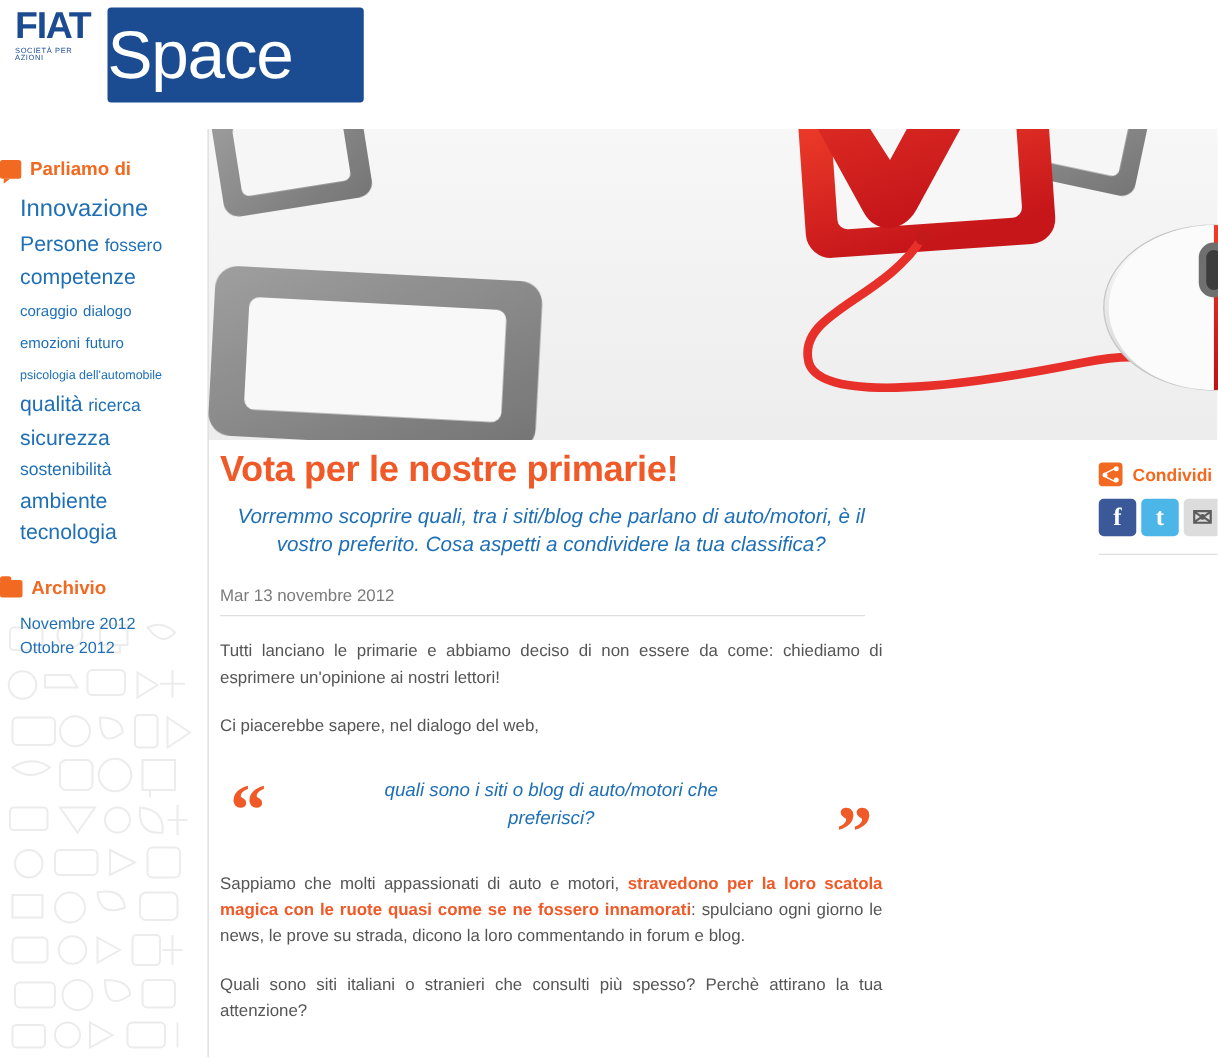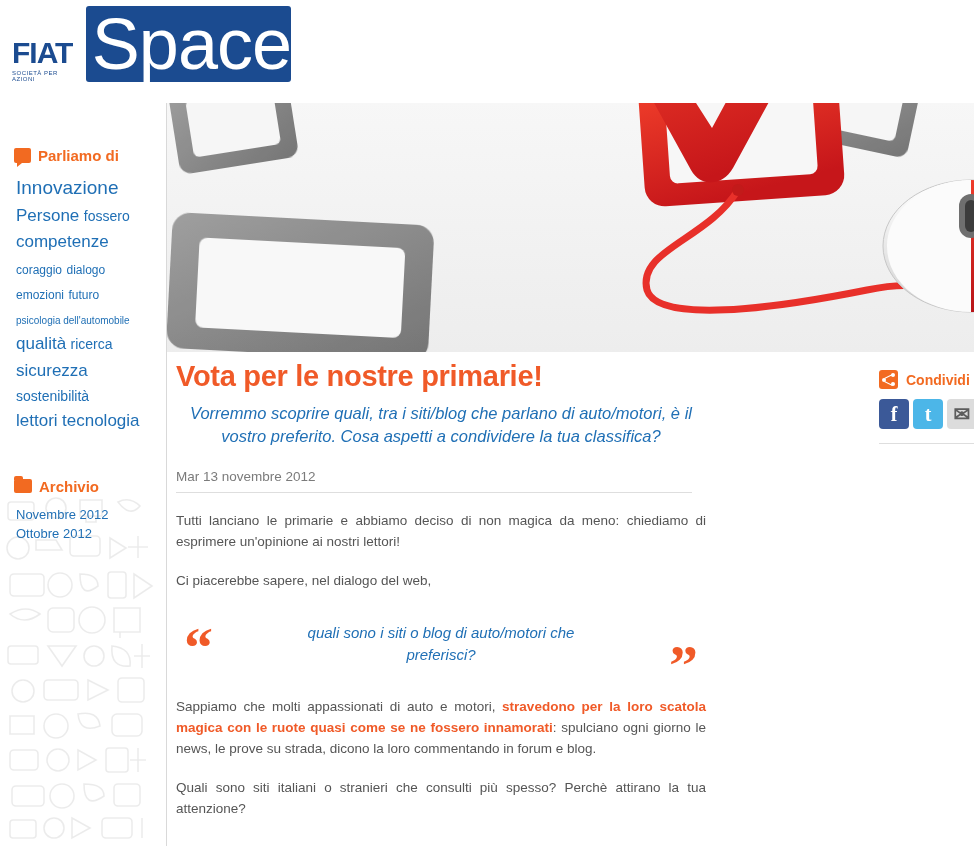--- a/index.html
+++ b/index.html
@@ -39,7 +39,6 @@
     letter-spacing: -1px;
     color: #1b4b90;
     line-height: 30px;
-    margin-top: 32px;
   }
   #fiat-sub {
     font-size: 6px;

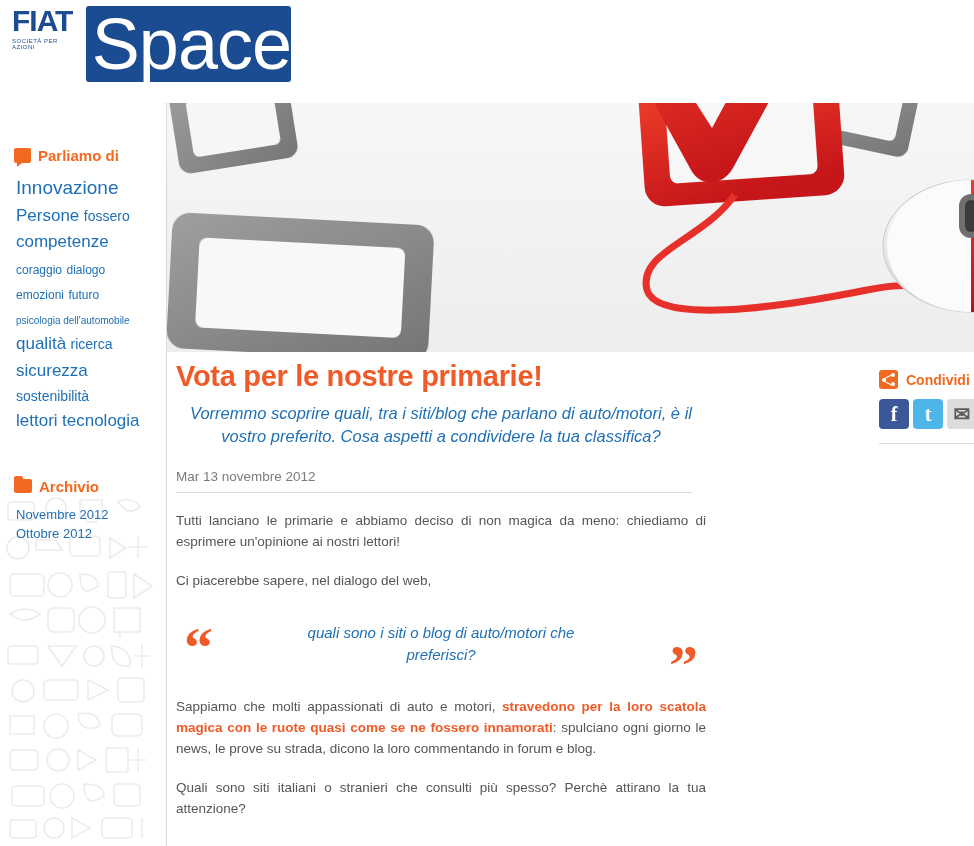--- a/index.html
+++ b/index.html
@@ -55,9 +55,9 @@
   }
   #space-text {
     color: #ffffff;
-    font-size: 72px;
+    font-size: 54px;
     line-height: 76px;
-    text-align: right;
+    text-align: left;
     font-family: "Liberation Sans", sans-serif;
     letter-spacing: -1px;
   }

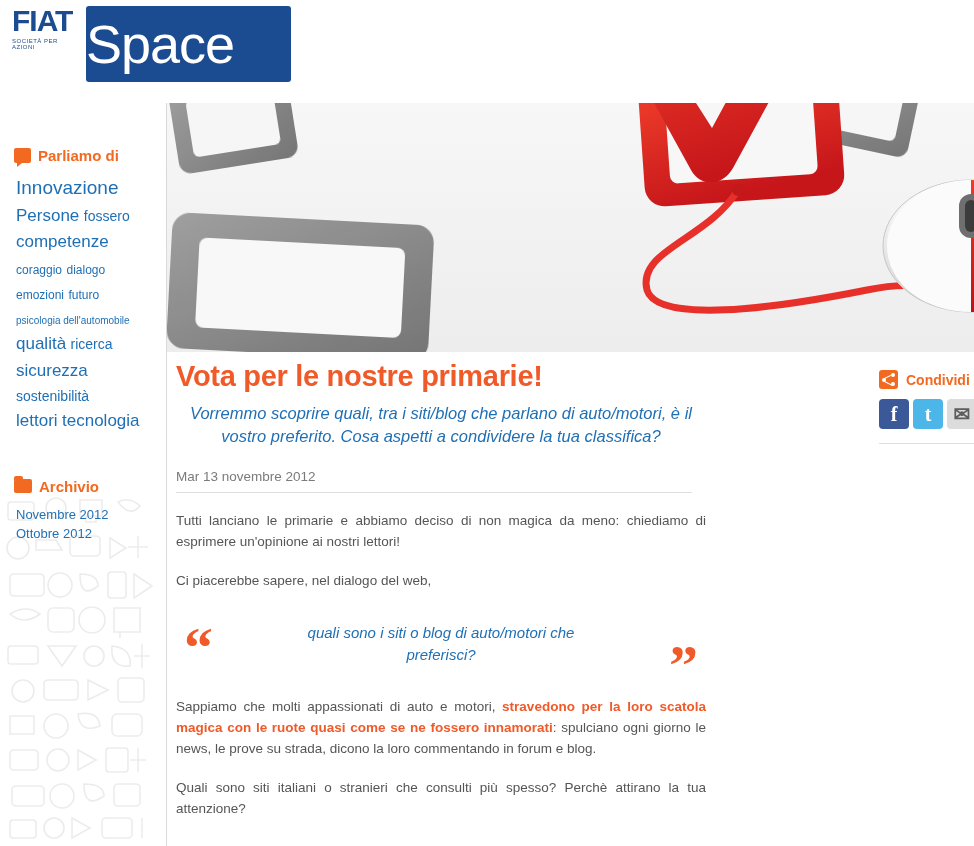--- a/index.html
+++ b/index.html
@@ -93,8 +93,8 @@
     display: flex;
     align-items: center;
     gap: 7px;
-    padding-left: 14px;
-    margin-top: 44px;
+    padding-left: 0;
+    margin-top: 24px;
   }
   .sb-section-head .sb-ico {
     width: 17px; height: 15px;

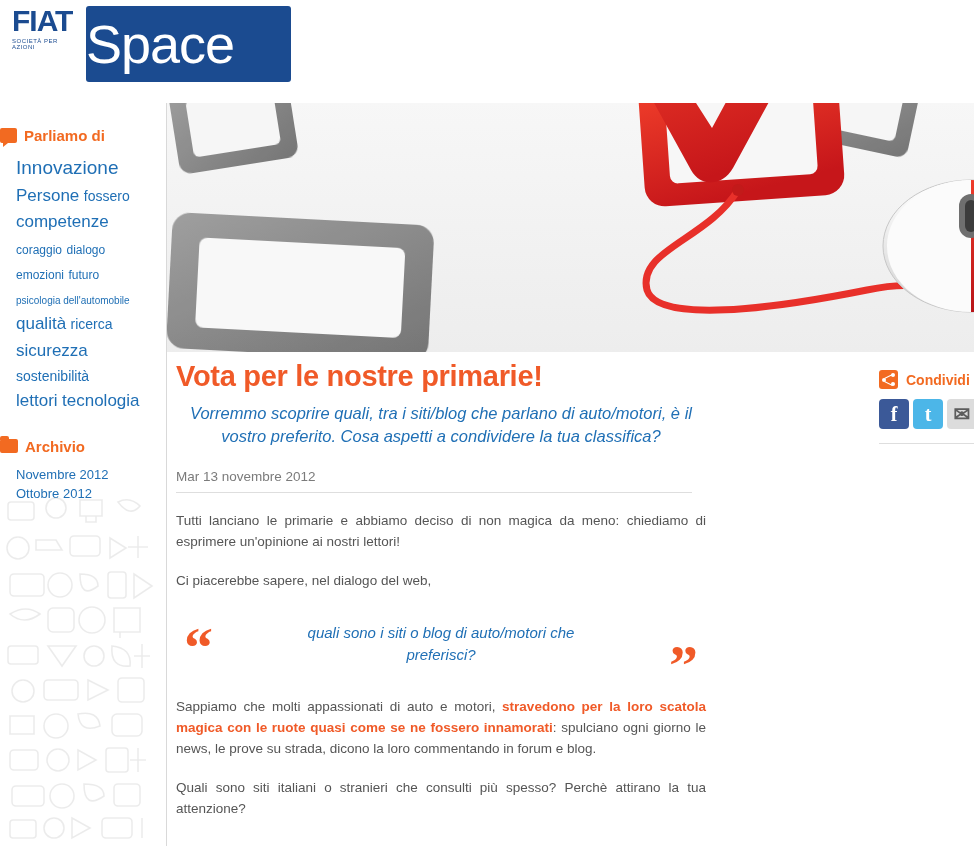--- a/index.html
+++ b/index.html
@@ -474,7 +474,7 @@
       <a class="tg-md">sostenibilità</a>
     </div>
     <div class="row">
-      <a class="tg-lg">lettori</a>
+      <a class="tg-lg">ambiente</a>
       <a class="tg-lg">tecnologia</a>
     </div>
   </div>

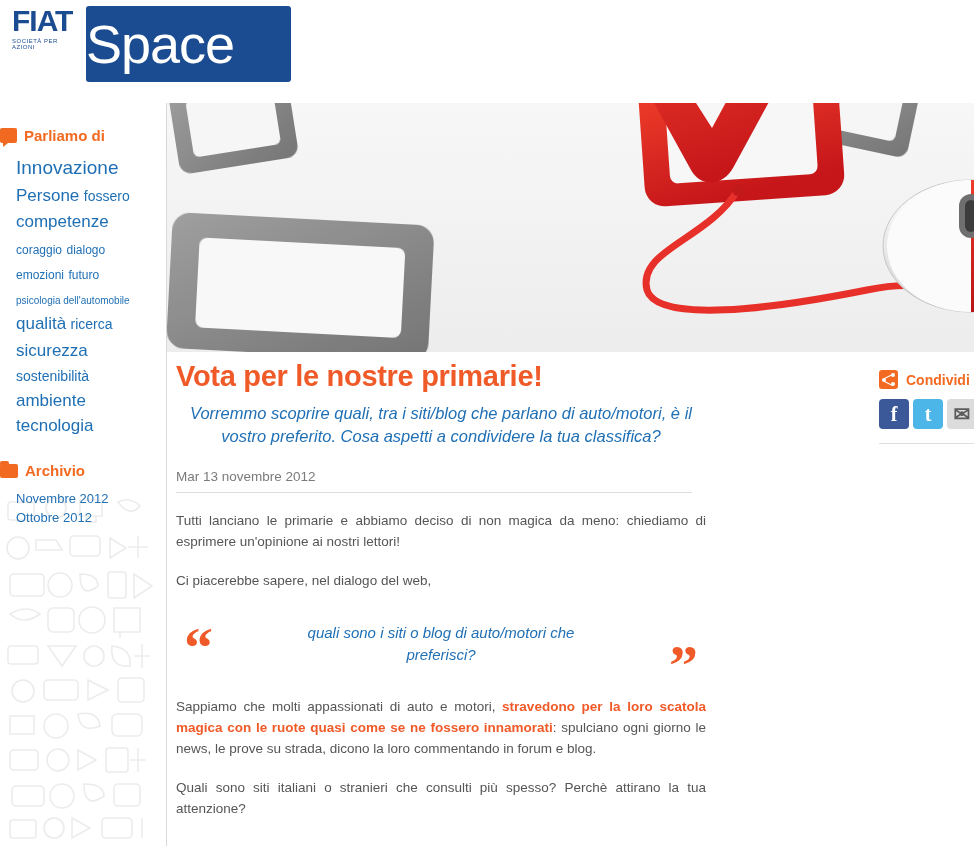--- a/index.html
+++ b/index.html
@@ -497,7 +497,7 @@
     <div id="article-standfirst">Vorremmo scoprire quali, tra i siti/blog che parlano di auto/motori, è il vostro preferito. Cosa aspetti a condividere la tua classifica?</div>
     <div id="article-date">Mar 13 novembre 2012</div>
 
-    <p class="body-p">Tutti lanciano le primarie e abbiamo deciso di non magica da meno: chiediamo di esprimere un'opinione ai nostri lettori!</p>
+    <p class="body-p">Tutti lanciano le primarie e abbiamo deciso di non essere da come: chiediamo di esprimere un'opinione ai nostri lettori!</p>
     <p class="body-p">Ci piacerebbe sapere, nel dialogo del web,</p>
 
     <div id="pullquote">

